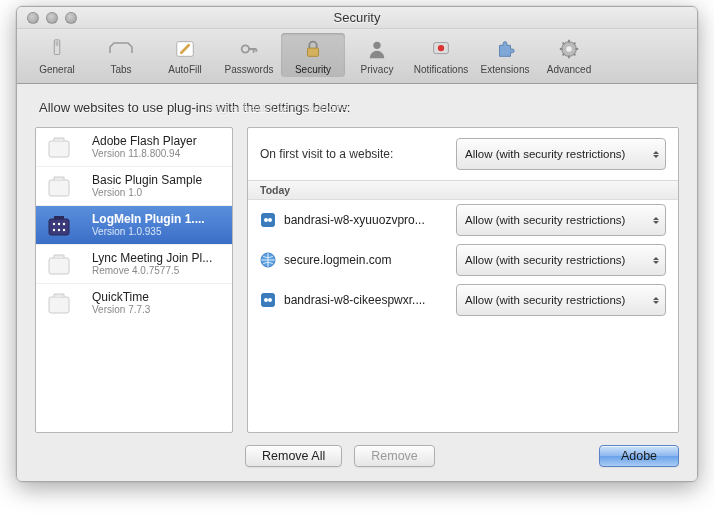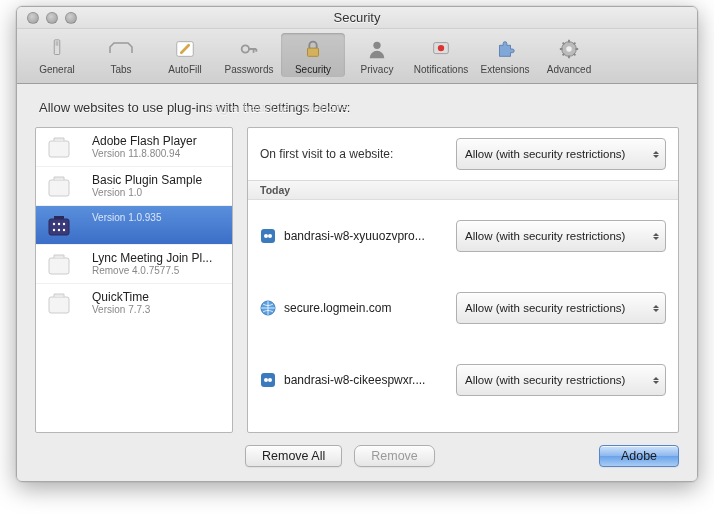--- a/index.html
+++ b/index.html
@@ -367,6 +367,7 @@
               </svg>
           </div>
           <div class="ptxt">
+            <div class="pname">LogMeIn Plugin 1....</div>
             <div class="pver">Version 1.0.935</div>
           </div>
         </div>

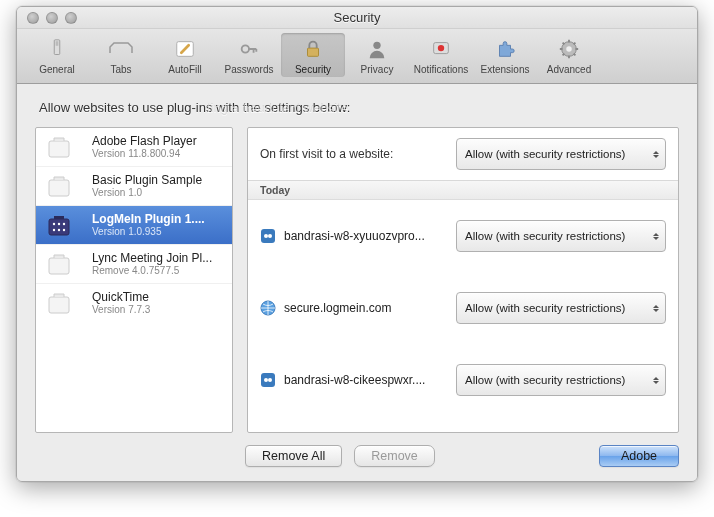--- a/index.html
+++ b/index.html
@@ -182,7 +182,7 @@
   .site-row {
     display: flex;
     align-items: center;
-    padding: 20px 12px;
+    padding: 4px 12px;
     gap: 8px;
   }
   .site-row .sicon {

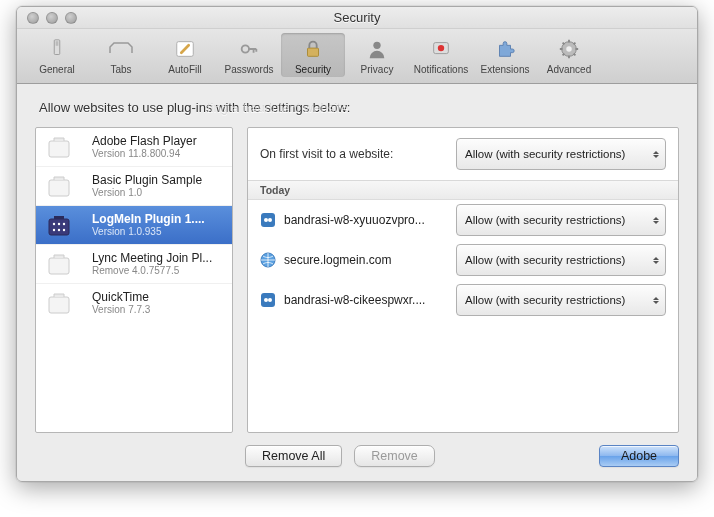--- a/index.html
+++ b/index.html
@@ -211,7 +211,7 @@
     display: inline-flex; align-items: center; justify-content: center;
     box-shadow: 0 1px 0 rgba(255,255,255,0.7) inset, 0 1px 1px rgba(0,0,0,0.05);
   }
-  .btn.disabled { color: #9a9a9a; border-radius: 7px; }
+  .btn.disabled { color: #9a9a9a; }
   .btn.default {
     background: linear-gradient(#cfe3fb, #8fb9ef 48%, #6aa3ea 52%, #a9ccf4);
     border-color: #5a84c4;

